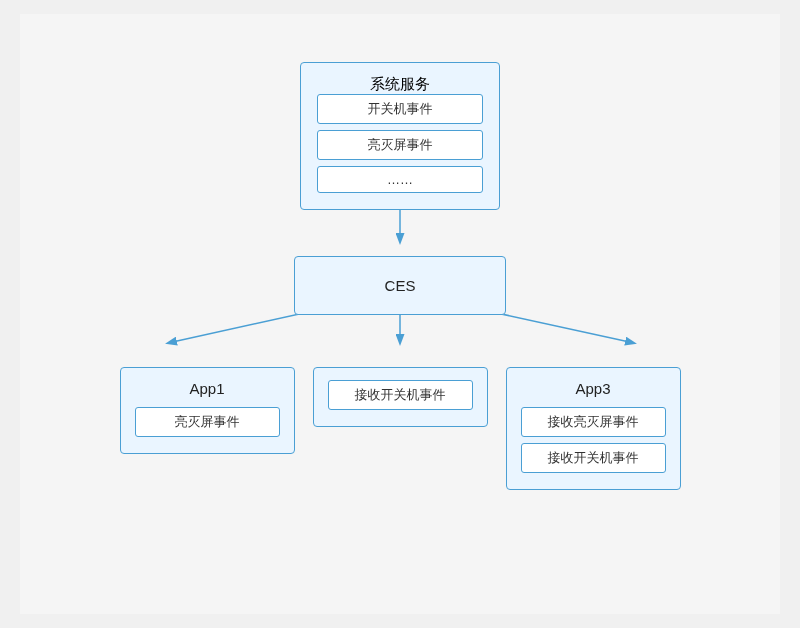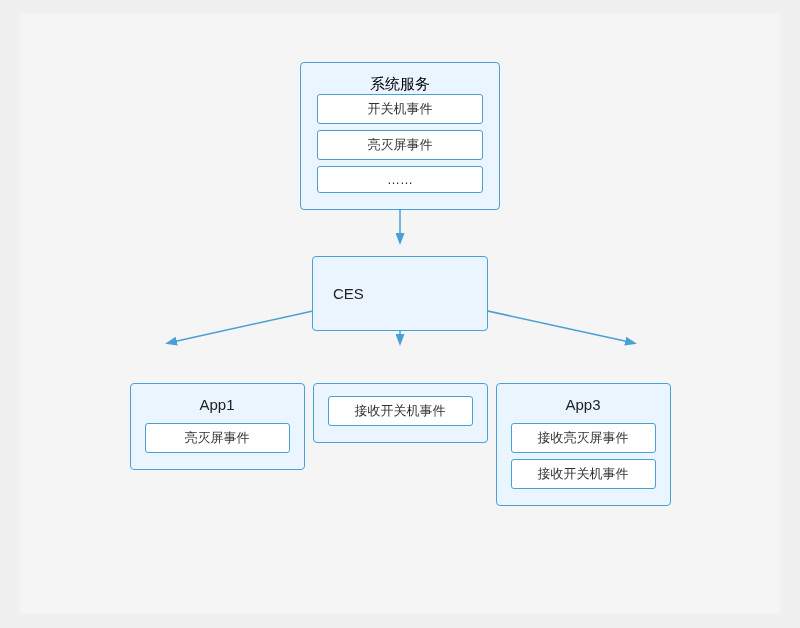--- a/index.html
+++ b/index.html
@@ -55,9 +55,9 @@
 
     
     .ces-box {
-      width: 176px;
-      padding: 28px 20px;
-      text-align: left;
+      width: 212px;
+      padding: 20px 20px;
+      text-align: center;
       font-size: 15px;
       color: #222;
     }

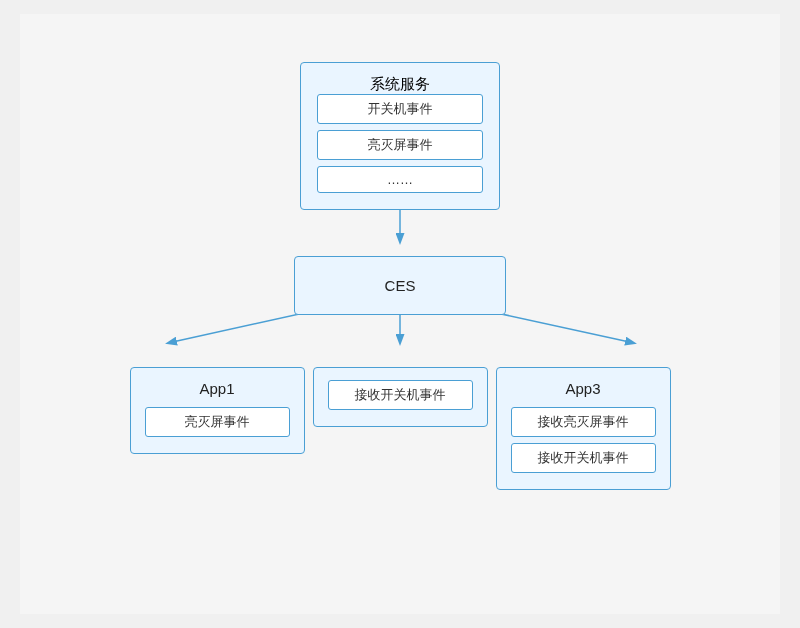--- a/index.html
+++ b/index.html
@@ -140,7 +140,7 @@
   <div style="height: 52px;"></div>
 
   <div class="layer-bottom">
-    <div style="display:flex; gap:8px; align-items:flex-start;">
+    <div style="display:flex; gap:18px; align-items:flex-start;">
 
       <div class="box app-box">
         <div class="box-title">App1</div>

